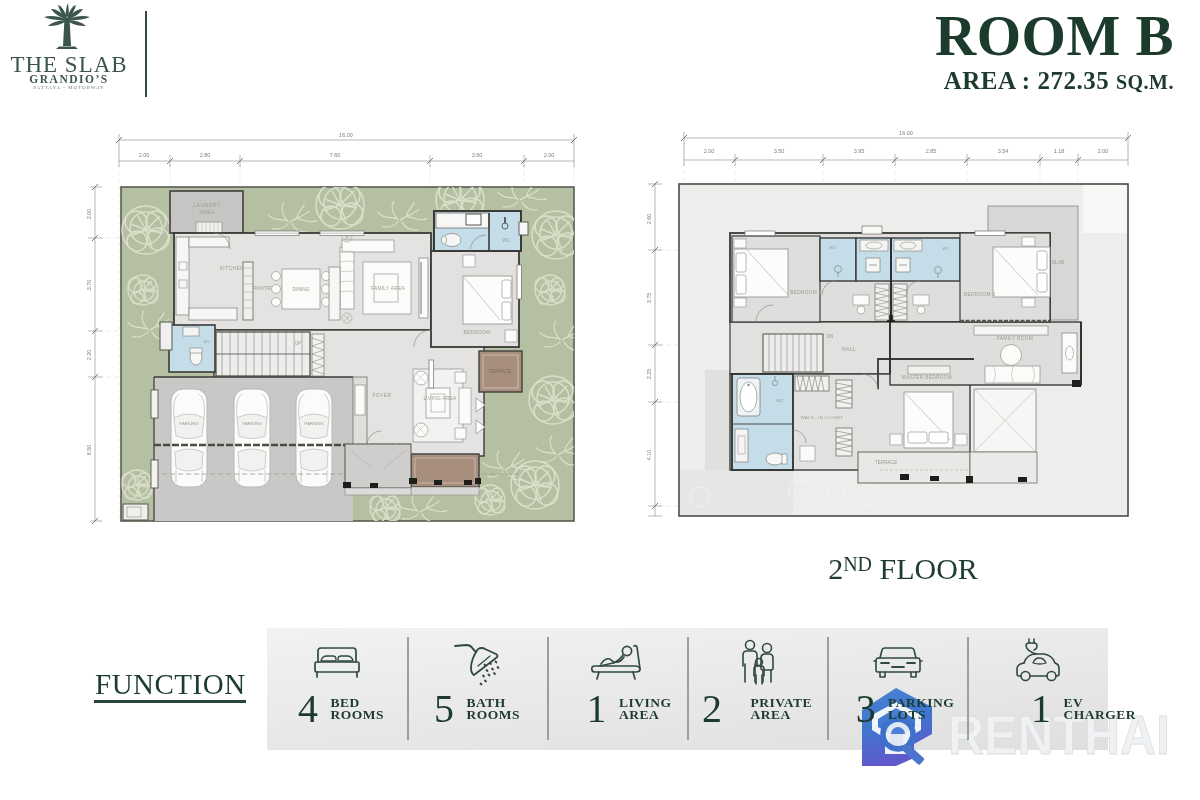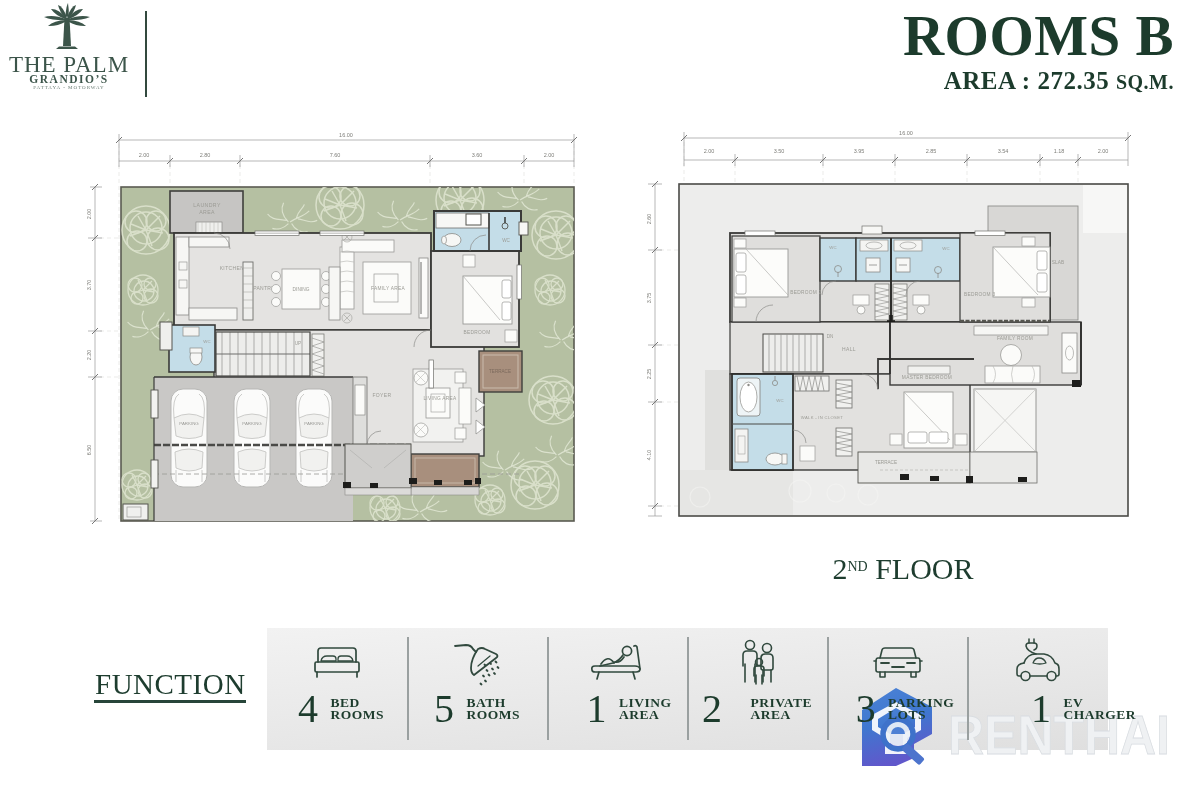--- a/index.html
+++ b/index.html
@@ -31,7 +31,7 @@
     </g>
   </svg>
 
-  <div class="abs" style="left:0;top:52px;width:138px;text-align:center;font-family:'Liberation Serif',serif;font-size:23px;color:#3c554a;letter-spacing:1px;">THE PALM</div>
+  <div class="abs" style="left:0;top:52px;width:138px;text-align:center;font-family:'Liberation Serif',serif;font-size:23px;color:#3c554a;letter-spacing:1px;">THE SLAB</div>
 
   <div class="abs" style="left:0;top:73px;width:138px;text-align:center;font-family:'Liberation Serif',serif;font-size:11.5px;font-weight:bold;color:#3c554a;letter-spacing:1.5px;">GRANDIO’S</div>
 

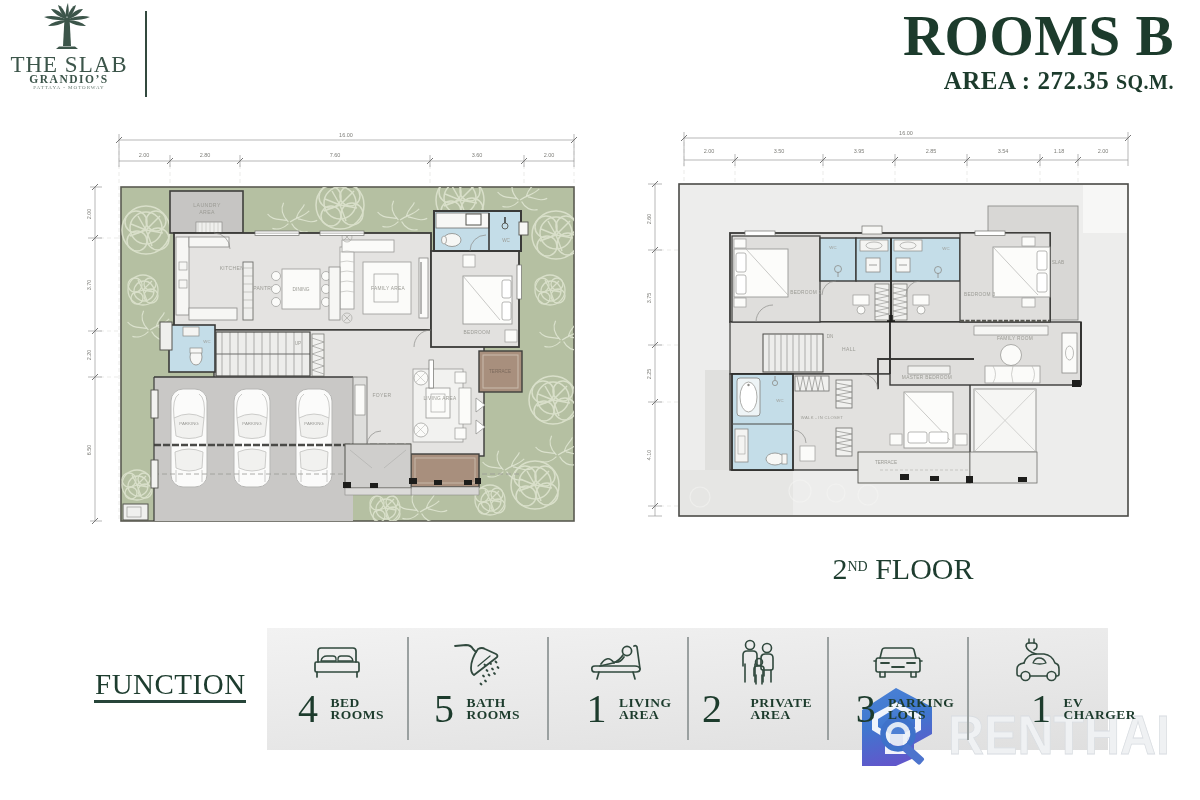--- a/index.html
+++ b/index.html
@@ -41,7 +41,7 @@
 <div class="abs" style="left:145px;top:11px;width:2px;height:86px;background:#32493e;"></div>
 
 <div class="abs" id="typeb-block" style="right:26px;top:10px;text-align:right;font-family:'Liberation Serif',serif;color:#1c3b2c;">
-  <div style="font-size:57px;font-weight:bold;letter-spacing:0.5px;line-height:52px;">ROOMS B</div>
+  <div style="font-size:57px;font-weight:bold;letter-spacing:0.5px;line-height:52px;">ROOM B</div>
   <div style="font-size:25px;font-weight:bold;letter-spacing:0.5px;line-height:25px;margin-top:6px;text-align:right;">AREA : 272.35 <span style="font-size:20px;">SQ.M.</span></div>
 </div>
 

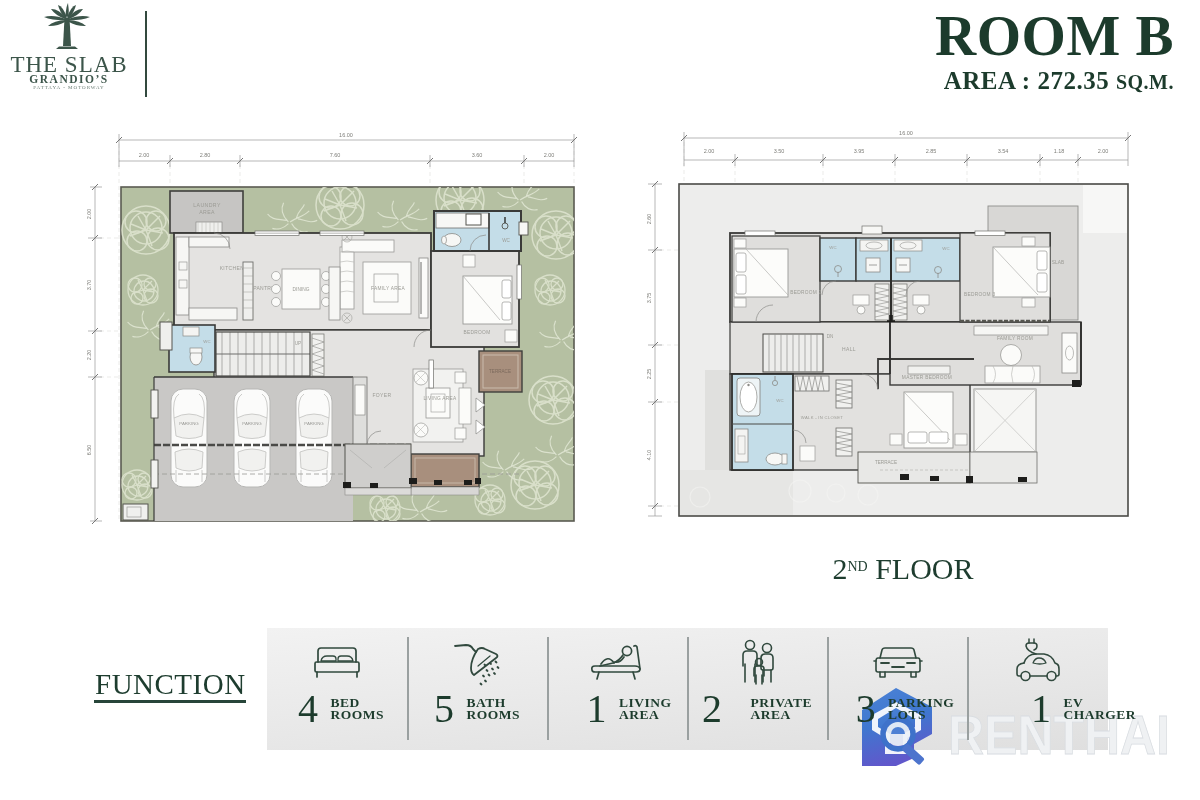--- a/index.html
+++ b/index.html
@@ -555,7 +555,7 @@
 </svg>
 
 
-<div class="abs grn" style="left:783px;top:552px;width:240px;text-align:center;font-family:'Liberation Serif',serif;font-size:30px;">2<span style="font-size:14px;vertical-align:8px;">ND</span> FLOOR</div>
+<div class="abs grn" style="left:783px;top:552px;width:240px;text-align:center;font-family:'Liberation Serif',serif;font-size:30px;">2<span style="font-size:20px;vertical-align:8px;">ND</span> FLOOR</div>
 
 <div class="abs grn" style="left:95px;top:668px;font-family:'Liberation Serif',serif;font-size:29px;letter-spacing:0.5px;">FUNCTION</div>
 

